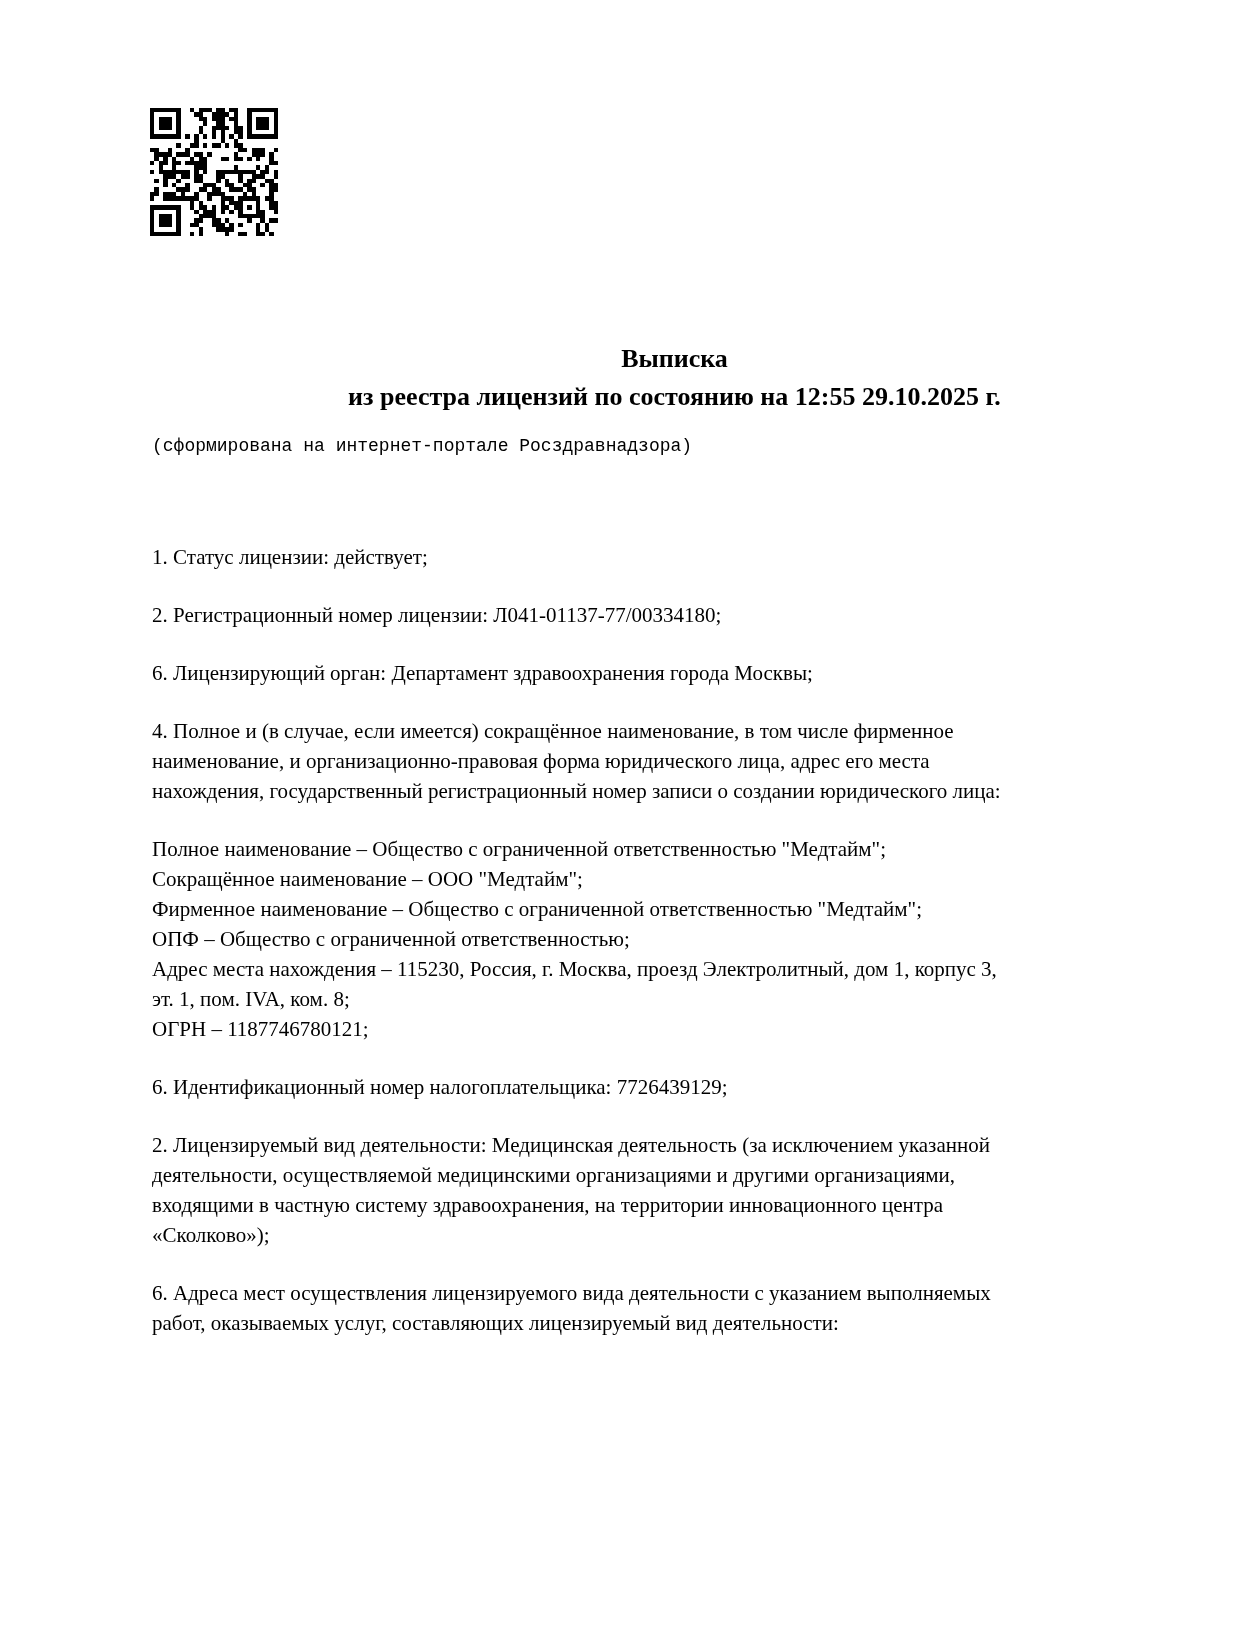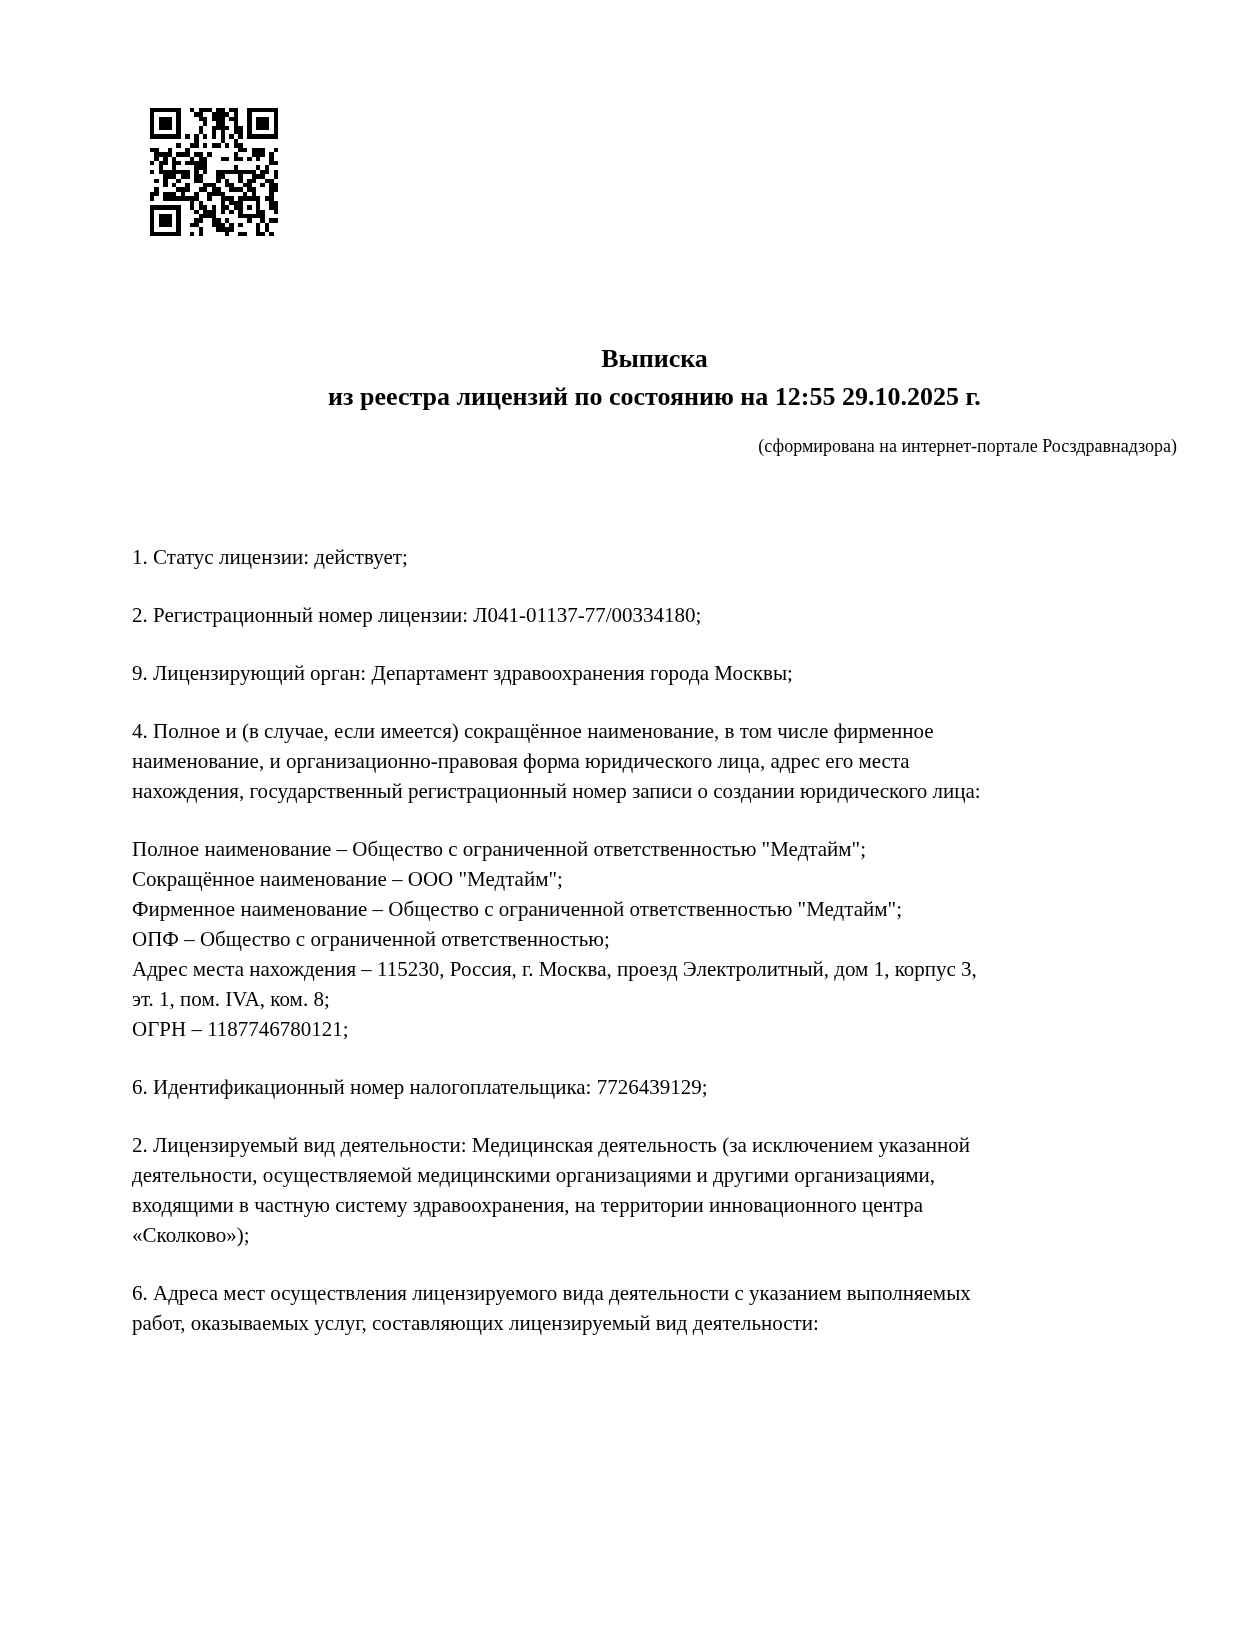--- a/index.html
+++ b/index.html
@@ -22,7 +22,7 @@
   .qr svg { display: block; width: 128px; height: 128px; shape-rendering: crispEdges; }
   .column {
     position: absolute;
-    left: 132px;
+    left: 152px;
     top: 0;
     width: 1045px;
   }

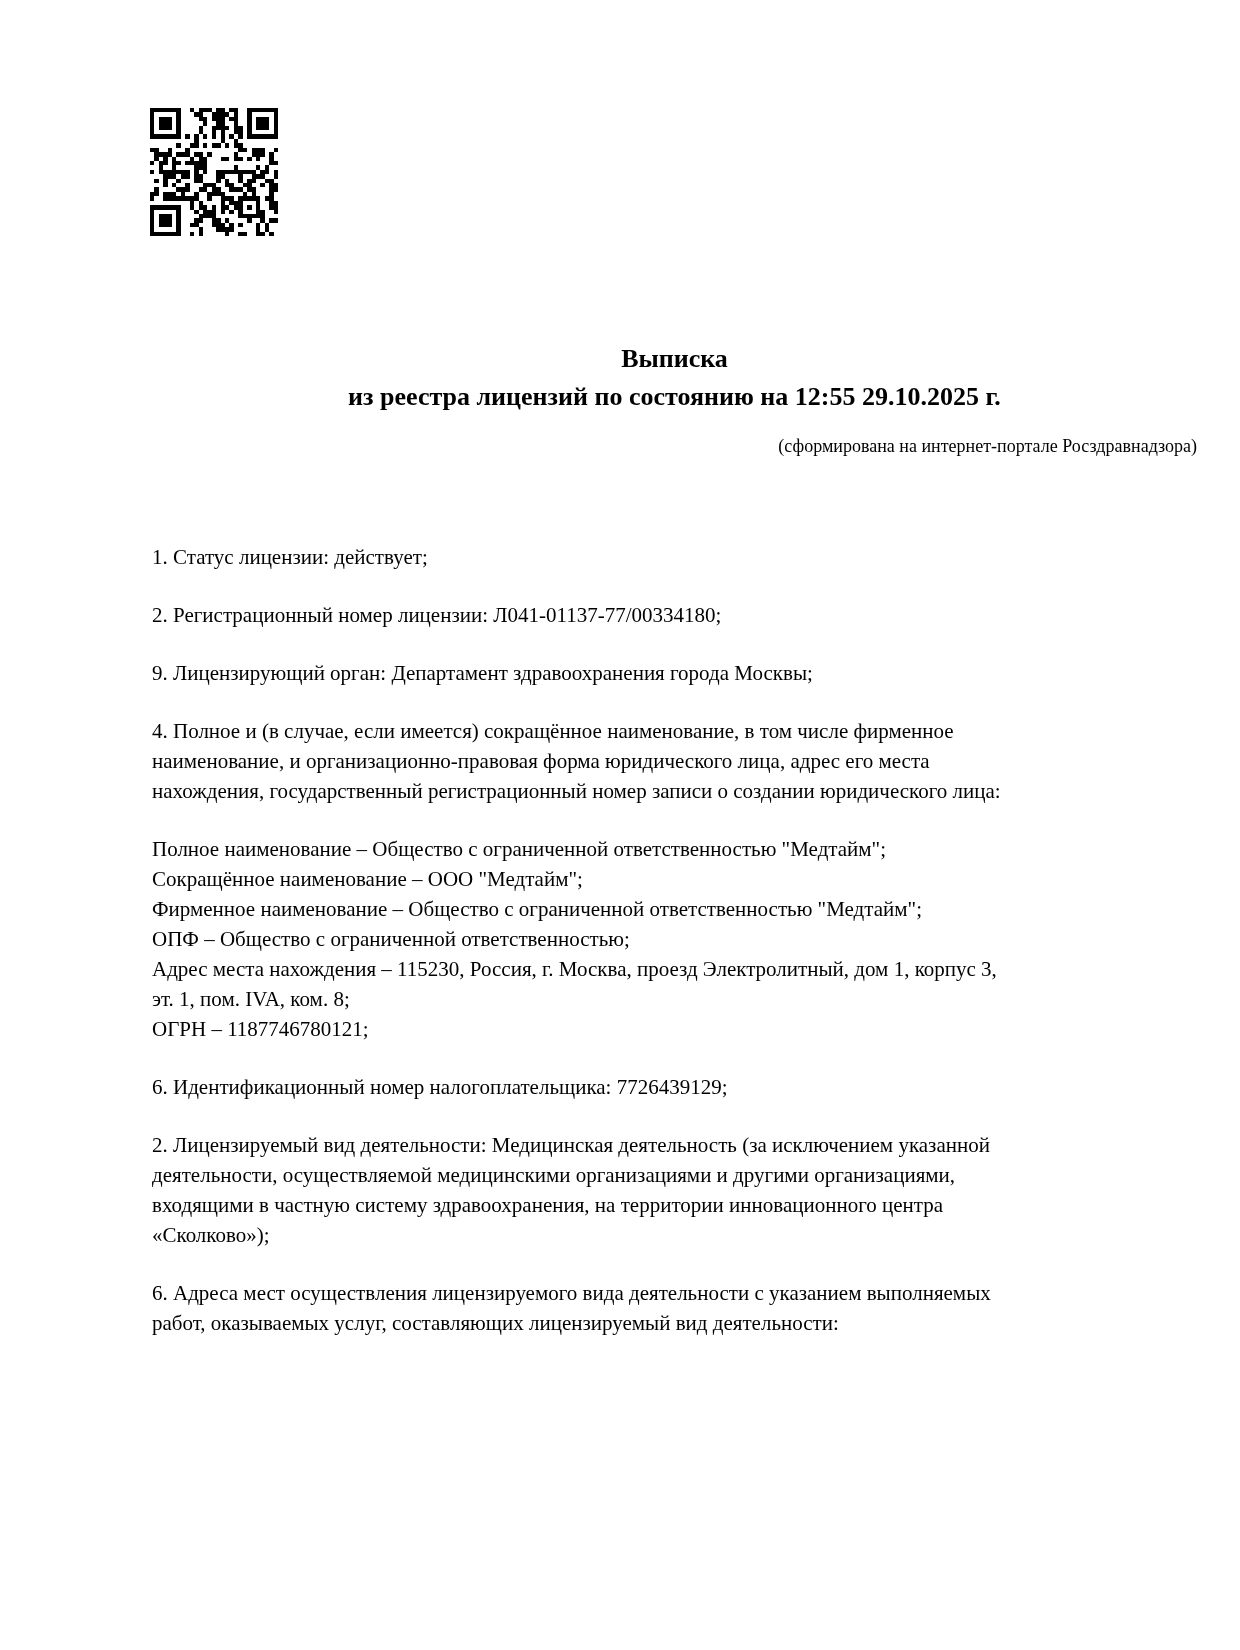--- a/index.html
+++ b/index.html
@@ -37,7 +37,8 @@
     margin-top: 18px;
     font-size: 18px;
     line-height: 24px;
-    text-align: right;
+    text-align: left;
+    font-family: Liberation Mono, monospace;
   }
   .para {
     margin: 28px 0 0 0;

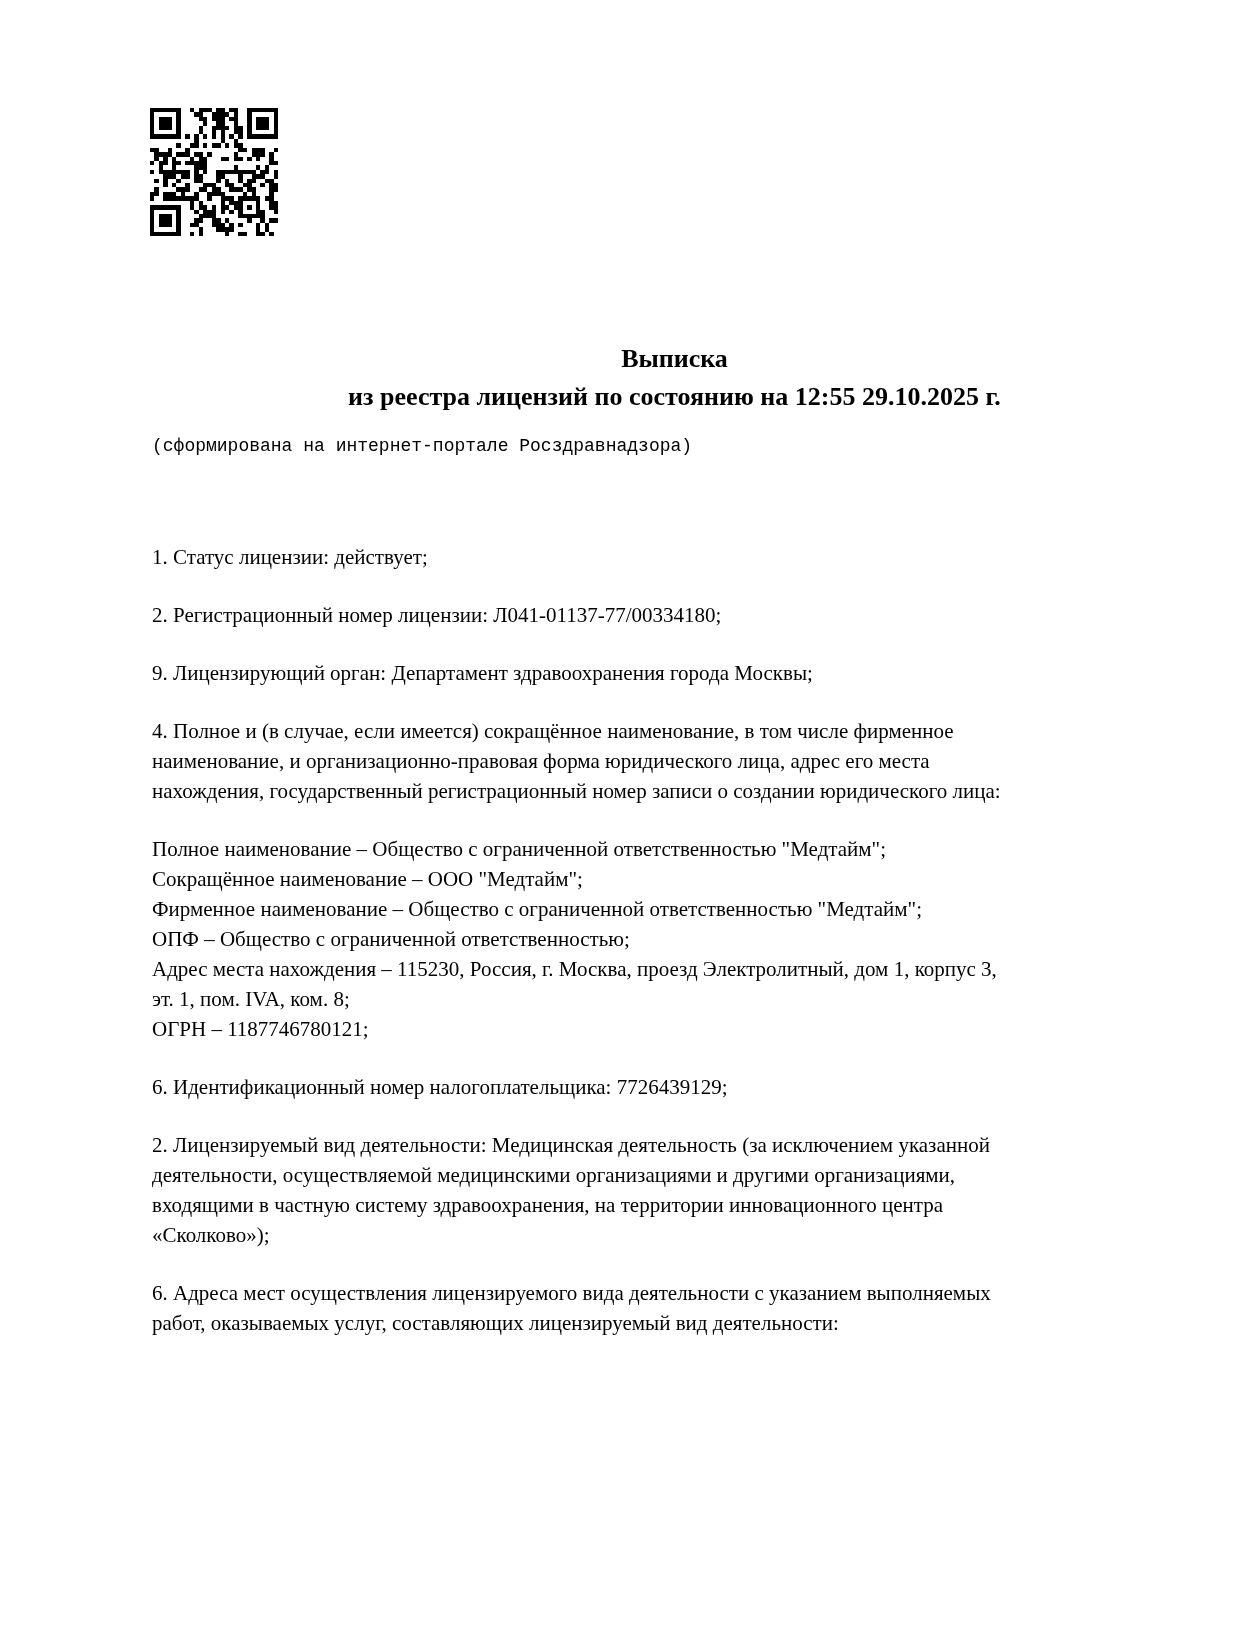--- a/index.html
+++ b/index.html
@@ -466,7 +466,7 @@
 
     <p class="para first">1. Статус лицензии: действует;</p>
     <p class="para">2. Регистрационный номер лицензии: Л041-01137-77/00334180;</p>
-    <p class="para">9. Лицензирующий орган: Департамент здравоохранения города Москвы;</p>
+    <p class="para">6. Лицензирующий орган: Департамент здравоохранения города Москвы;</p>
     <p class="para">4. Полное и (в случае, если имеется) сокращённое наименование, в том числе фирменное
 наименование, и организационно-правовая форма юридического лица, адрес его места
 нахождения, государственный регистрационный номер записи о создании юридического лица:</p>

